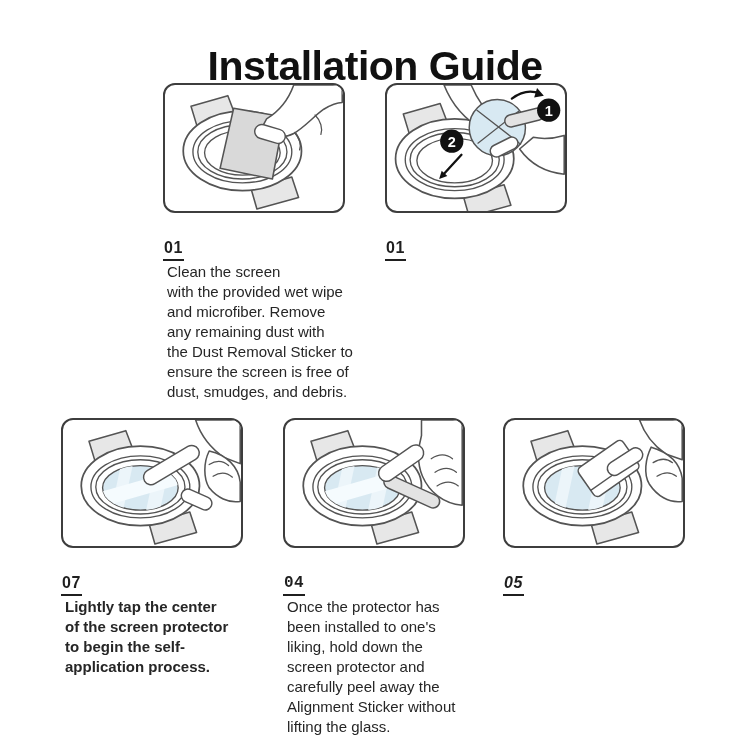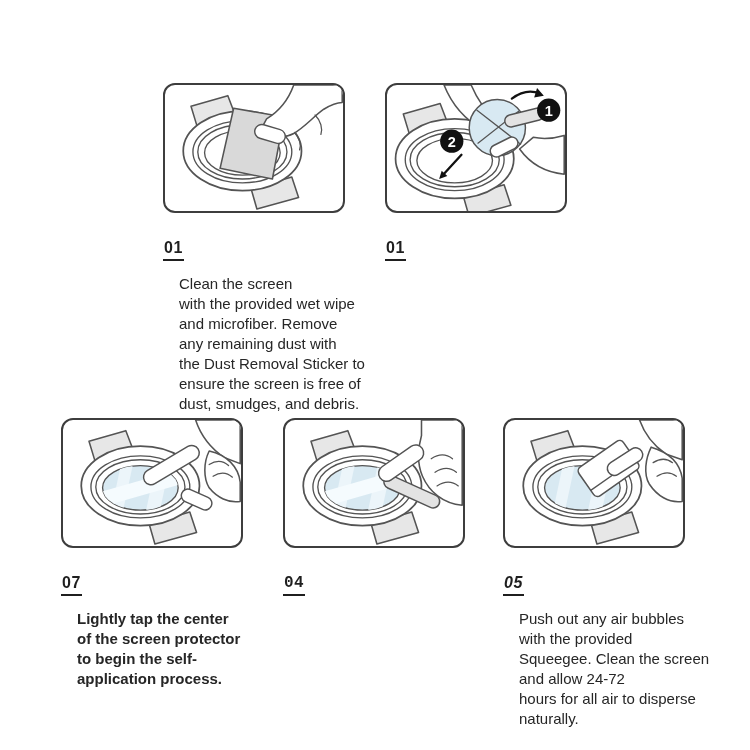--- a/index.html
+++ b/index.html
@@ -39,6 +39,7 @@
 
 <div id="page">
 
+  <h1 class="title">Installation Guide</h1>
 
   <div class="box" style="left:163px;top:83px;">
     <svg class="ill" viewBox="0 0 182 130">

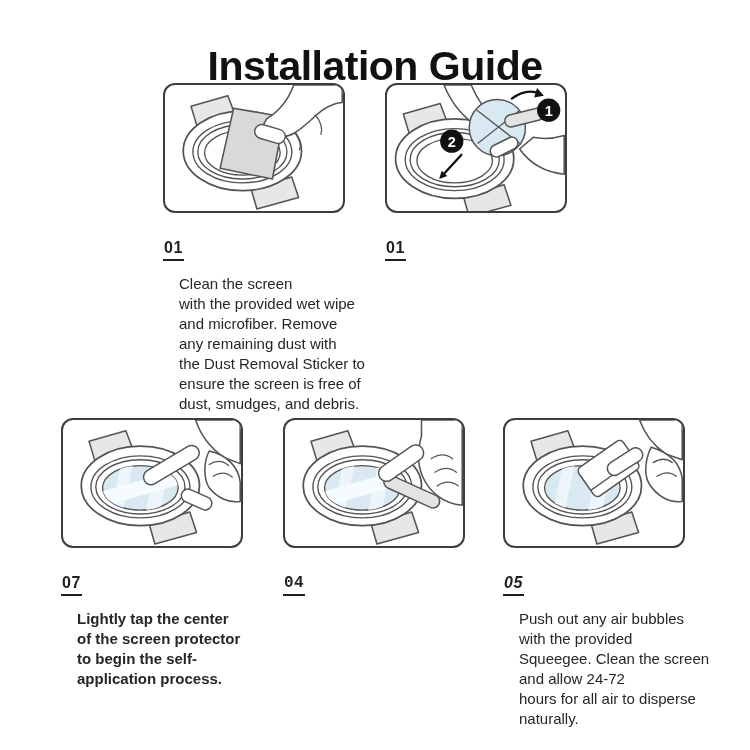--- a/index.html
+++ b/index.html
@@ -12,7 +12,7 @@
   .box svg{display:block;width:178px;height:126px;}
   .step-label{position:absolute;font-size:16px;font-weight:700;color:#1f1f1f;margin-top:12px;}
   .step-label span{display:inline-block;border-bottom:2.5px solid #1f1f1f;padding:0 1px 2px 1px;letter-spacing:0.5px;}
-  .step-text{position:absolute;width:215px;margin:16px;font-size:15px;line-height:20px;
+  .step-text{position:absolute;width:215px;margin:4px;font-size:15px;line-height:20px;
              color:#262626;white-space:pre-line;}
   
   .ill .band{fill:#e7e7e7;stroke:#545454;stroke-width:1.6;stroke-linejoin:round;}

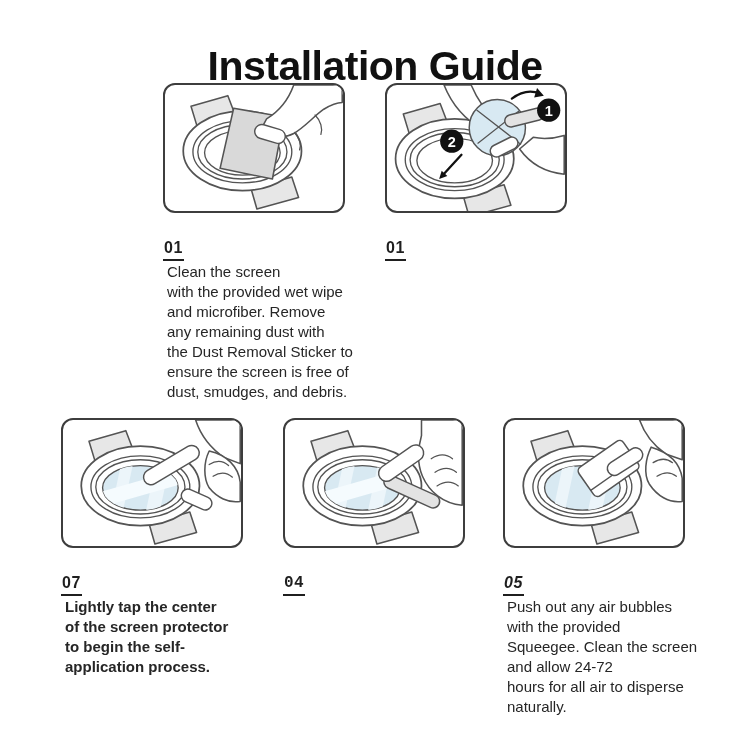--- a/index.html
+++ b/index.html
@@ -199,6 +199,13 @@
 application process.</p>
 
   <div class="step-label" style="left:283px;top:562px;font-family:Liberation Mono, monospace;"><span>04</span></div>
+  <p class="step-text" style="left:283px;top:593px;">Once the protector has
+been installed to one's
+liking, hold down the
+screen protector and
+carefully peel away the
+Alignment Sticker without
+lifting the glass.</p>
 
   <div class="step-label" style="left:503px;top:562px;font-style:italic;"><span>05</span></div>
   <p class="step-text" style="left:503px;top:593px;">Push out any air bubbles

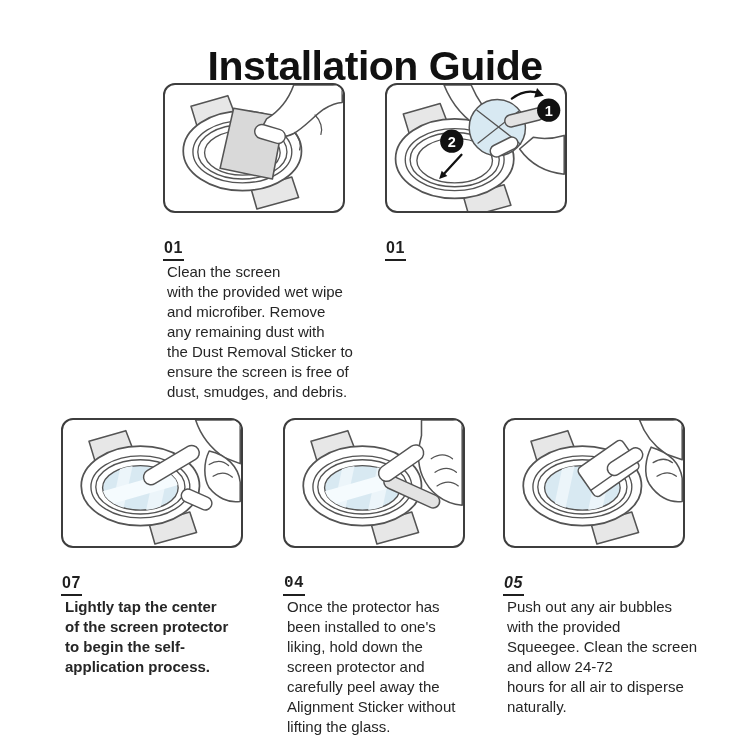--- a/index.html
+++ b/index.html
@@ -208,12 +208,6 @@
 lifting the glass.</p>
 
   <div class="step-label" style="left:503px;top:562px;font-style:italic;"><span>05</span></div>
-  <p class="step-text" style="left:503px;top:593px;">Push out any air bubbles
-with the provided
-Squeegee. Clean the screen
-and allow 24-72
-hours for all air to disperse
-naturally.</p>
 
 </div>
 

